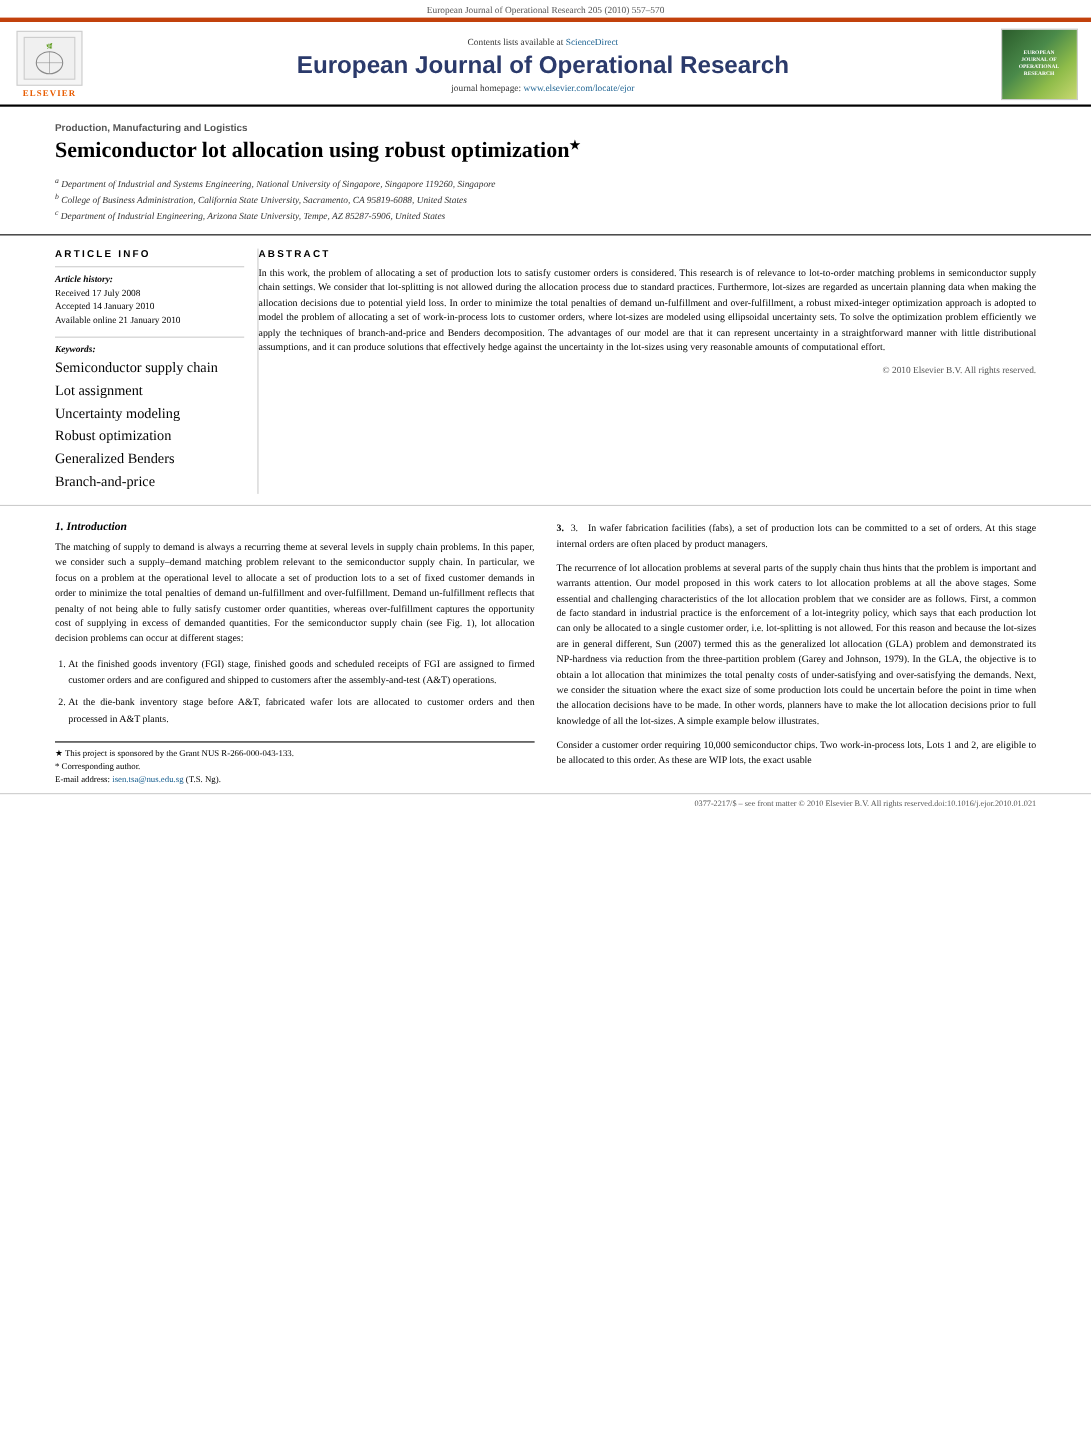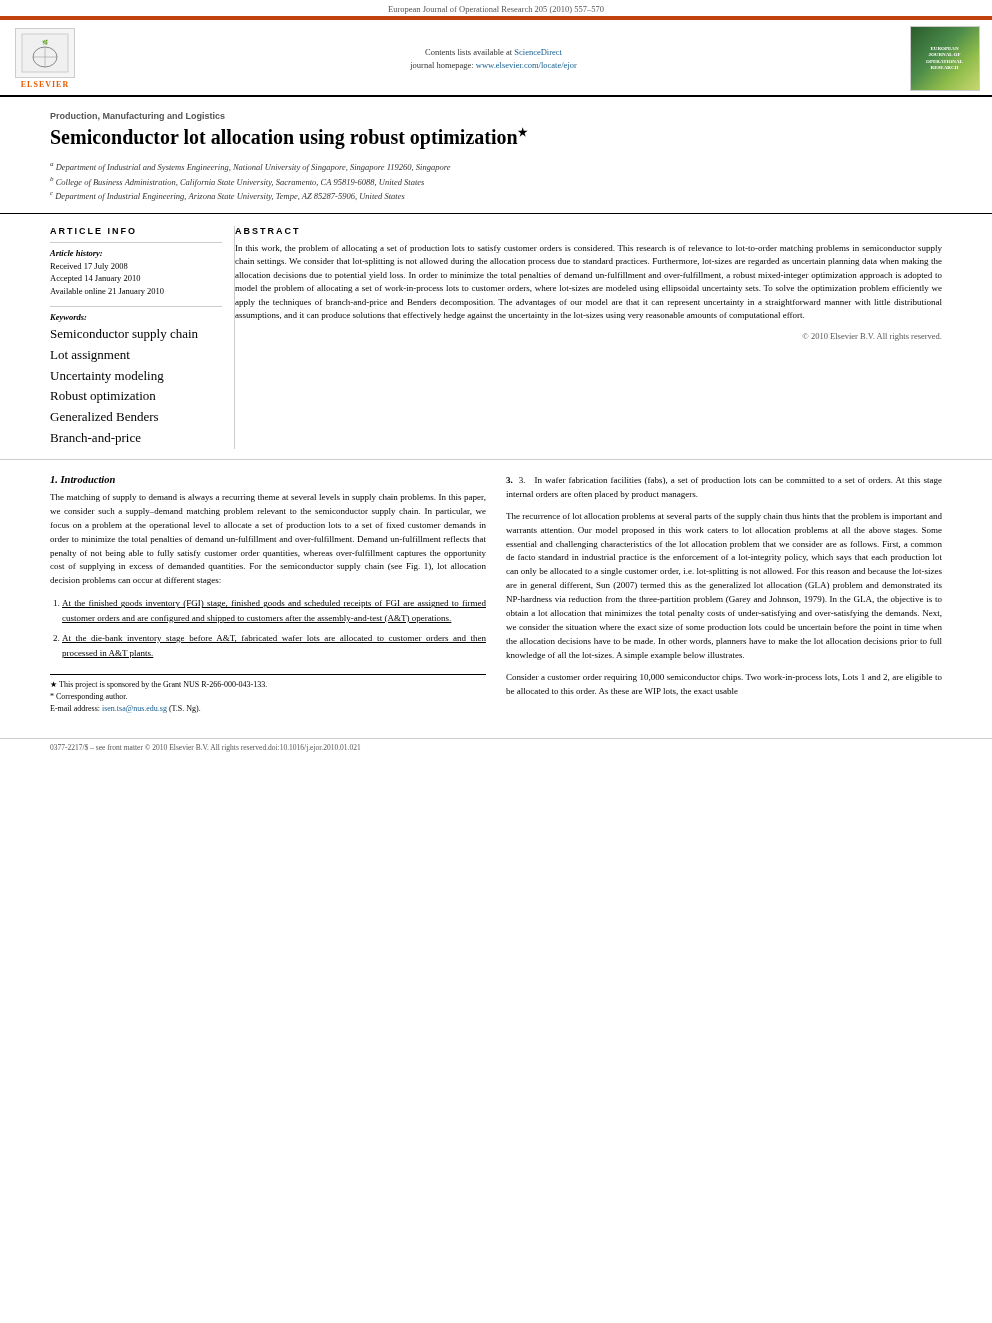--- a/index.html
+++ b/index.html
@@ -285,6 +285,7 @@
       <span>Contents lists available at</span>
       <a href="#">ScienceDirect</a>
     </div>
+    <div class="journal-title-main">European Journal of Operational Research</div>
     <div class="journal-homepage">
       <span>journal homepage:</span>
       <a href="#">www.elsevier.com/locate/ejor</a>

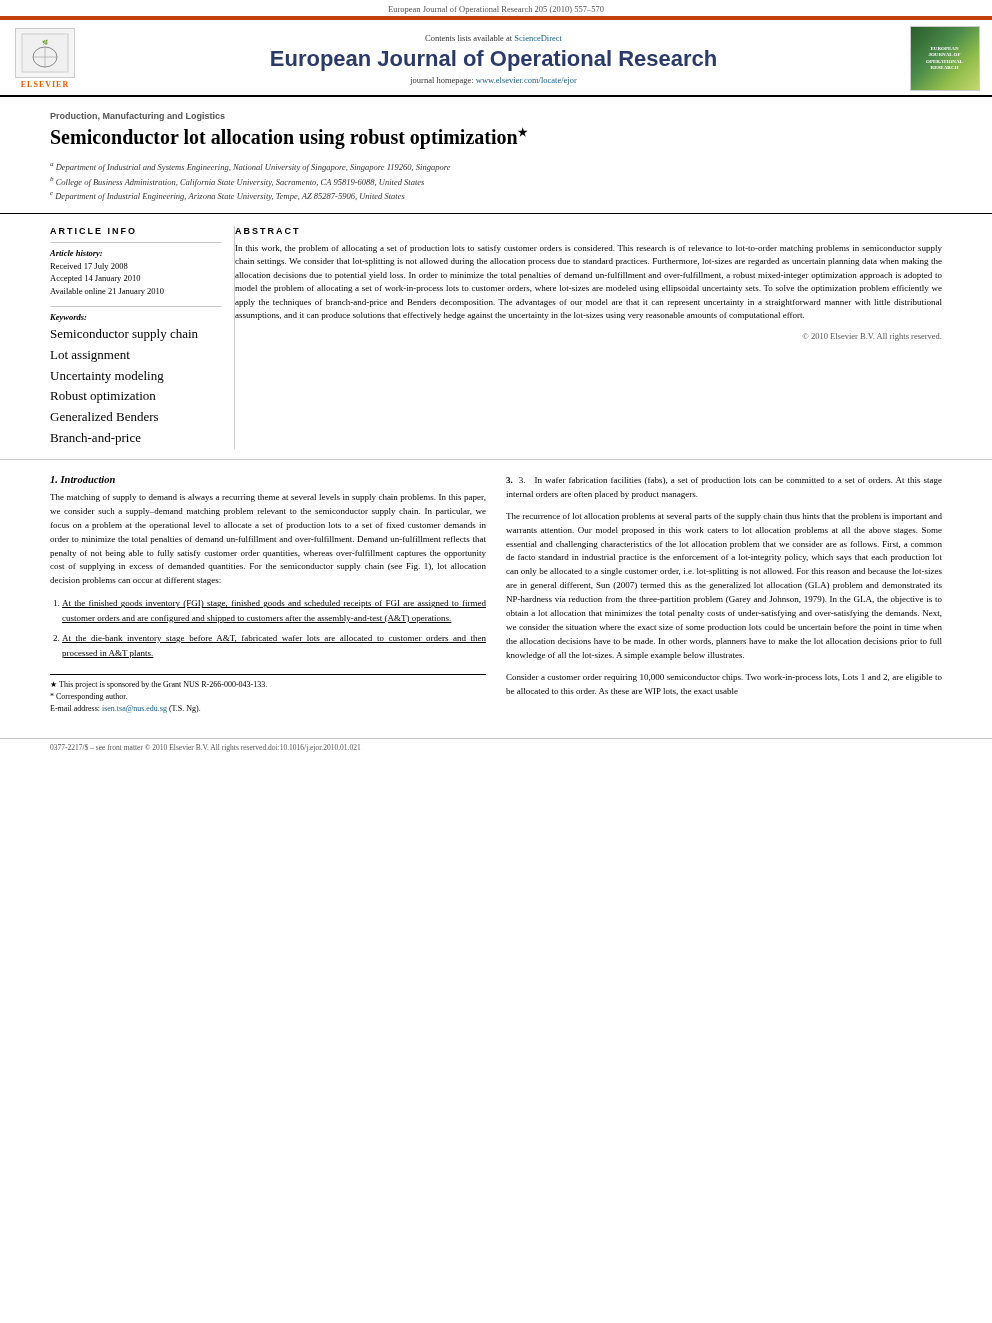--- a/index.html
+++ b/index.html
@@ -233,7 +233,6 @@
     }
     .numbered-list li {
       margin-bottom: 6px;
-      text-decoration: underline;
     }
     .footnote-area {
       border-top: 1px solid #000;

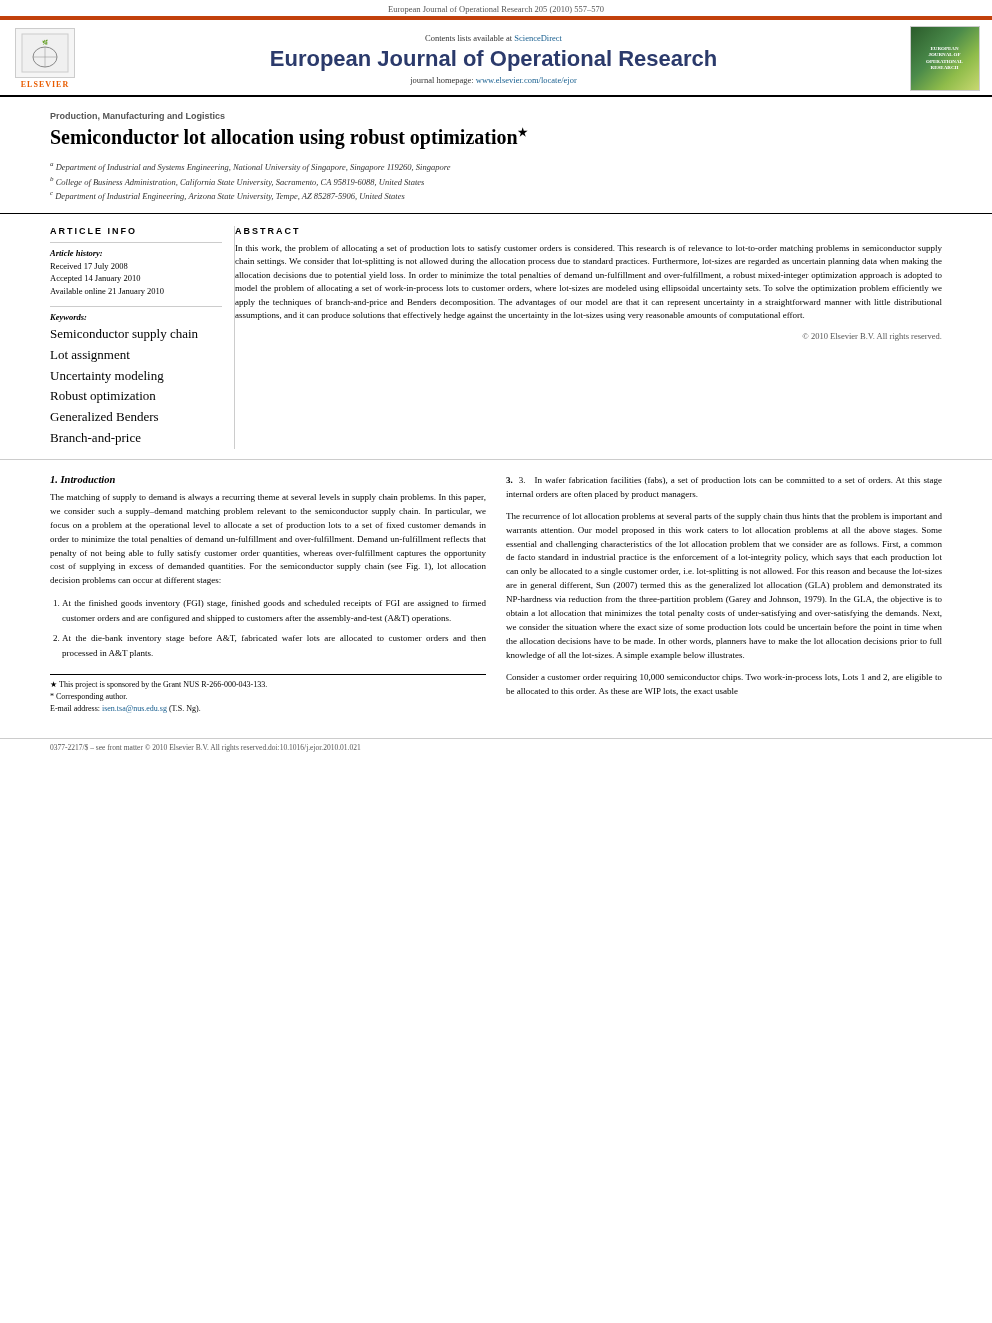--- a/index.html
+++ b/index.html
@@ -247,13 +247,13 @@
       text-decoration: none;
     }
     .bottom-bar {
-      margin-top: 23px;
+      margin-top: 6px;
       border-top: 1px solid #ccc;
       padding: 4px 50px;
       font-size: 7.5px;
       color: #555;
       display: flex;
-      justify-content: flex-start;
+      justify-content: flex-end;
     }
     hr.thin { border: none; border-top: 1px solid #ccc; margin: 5px 0; }
   </style>

